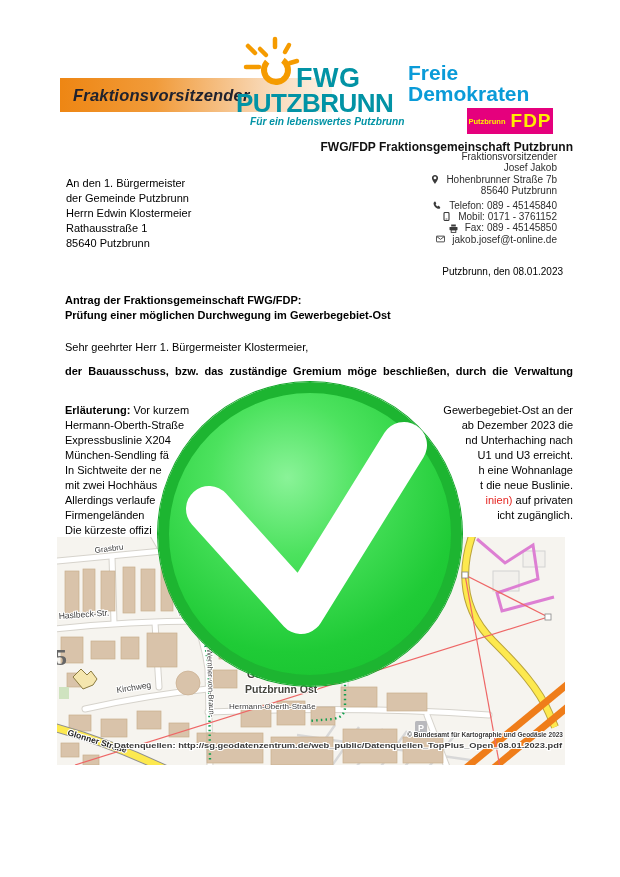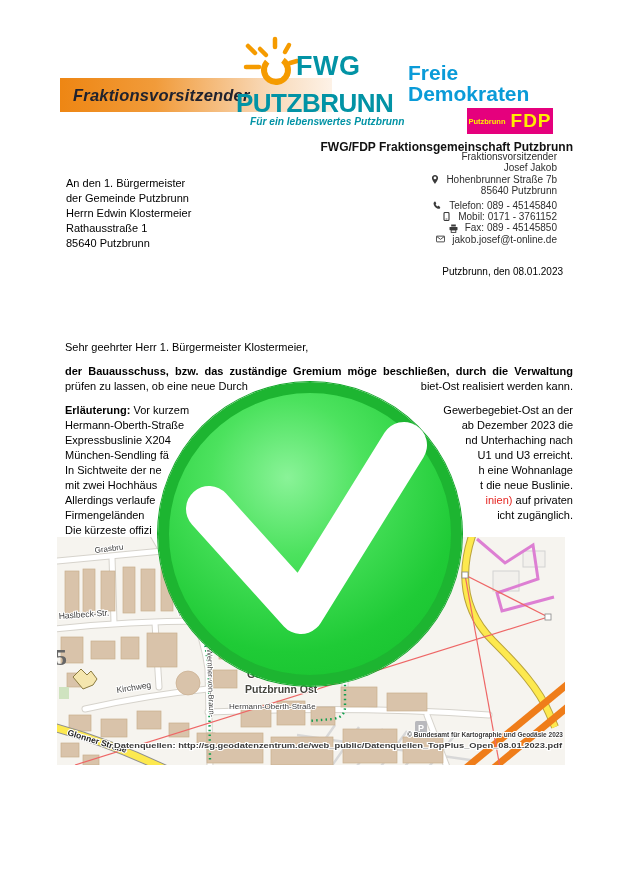--- a/index.html
+++ b/index.html
@@ -12,7 +12,7 @@
         background:linear-gradient(90deg,#ee8613 0%,#f19b3a 35%,#f8d7b4 75%,#fdf2e7 100%);
         display:flex;align-items:center;padding-left:13px;box-sizing:border-box;}
   .band-label{font-size:16.5px;font-weight:bold;font-style:italic;color:#20222e;letter-spacing:.2px;}
-  .fwg-top{left:296px;top:51px;font-size:27px;font-weight:bold;color:#0293a5;letter-spacing:.5px;text-align:right;}
+  .fwg-top{left:296px;top:63px;font-size:27px;font-weight:bold;color:#0293a5;letter-spacing:.5px;text-align:right;}
   .fwg-bottom{left:236px;top:88px;font-size:26px;font-weight:bold;color:#0293a5;letter-spacing:-.5px;}
   .fwg-tagline{left:250px;top:116px;font-size:10.2px;font-weight:bold;font-style:italic;color:#0293a5;}
   .sun{left:240px;top:34px;}

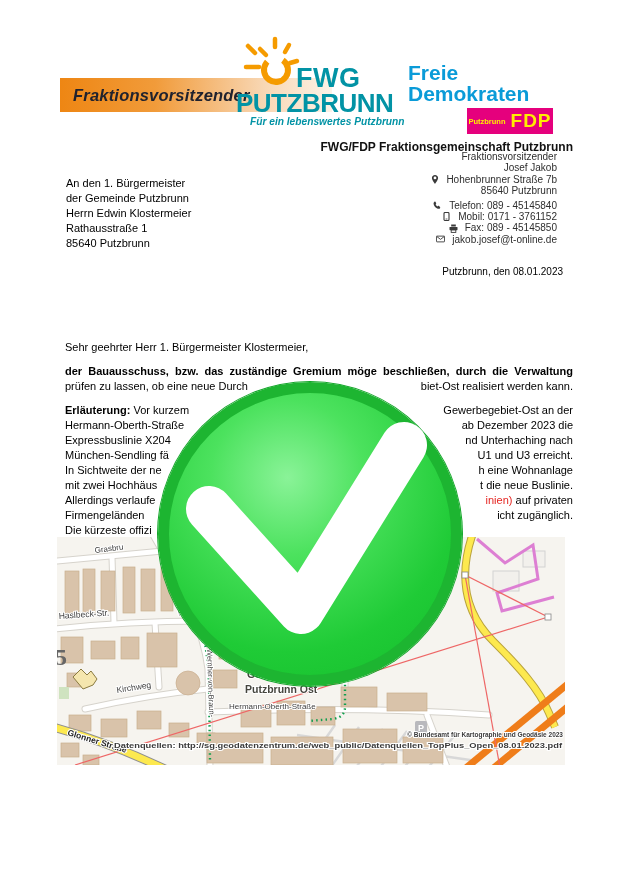--- a/index.html
+++ b/index.html
@@ -155,6 +155,10 @@
 
   <div class="abs date">Putzbrunn, den 08.01.2023</div>
 
+  <div class="abs subject">
+    <div>Antrag der Fraktionsgemeinschaft FWG/FDP:</div>
+    <div>Prüfung einer möglichen Durchwegung im Gewerbegebiet-Ost</div>
+  </div>
 
   <div class="abs salutation">Sehr geehrter Herr 1. Bürgermeister Klostermeier,</div>
 

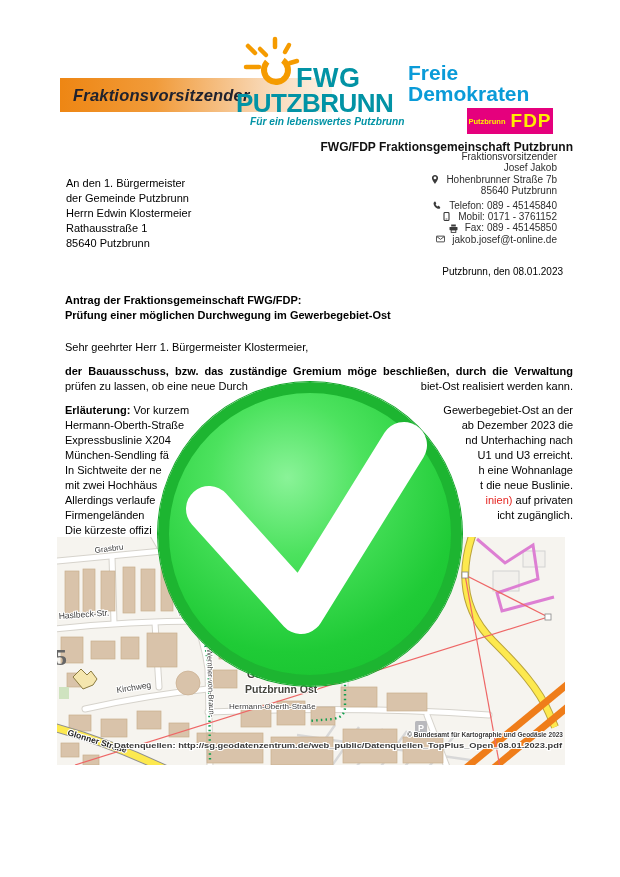--- a/index.html
+++ b/index.html
@@ -164,10 +164,6 @@
 
   <div class="abs para" style="top:364px;">
     <div class="jline">der Bauausschuss, bzw. das zuständige Gremium möge beschließen, durch die Verwaltung</div>
-    <div class="frag-row">
-      <span>prüfen zu lassen, ob eine neue Durch</span>
-      <span>biet-Ost realisiert werden kann.</span>
-    </div>
   </div>
 
   <div class="abs para" style="top:403px;">

